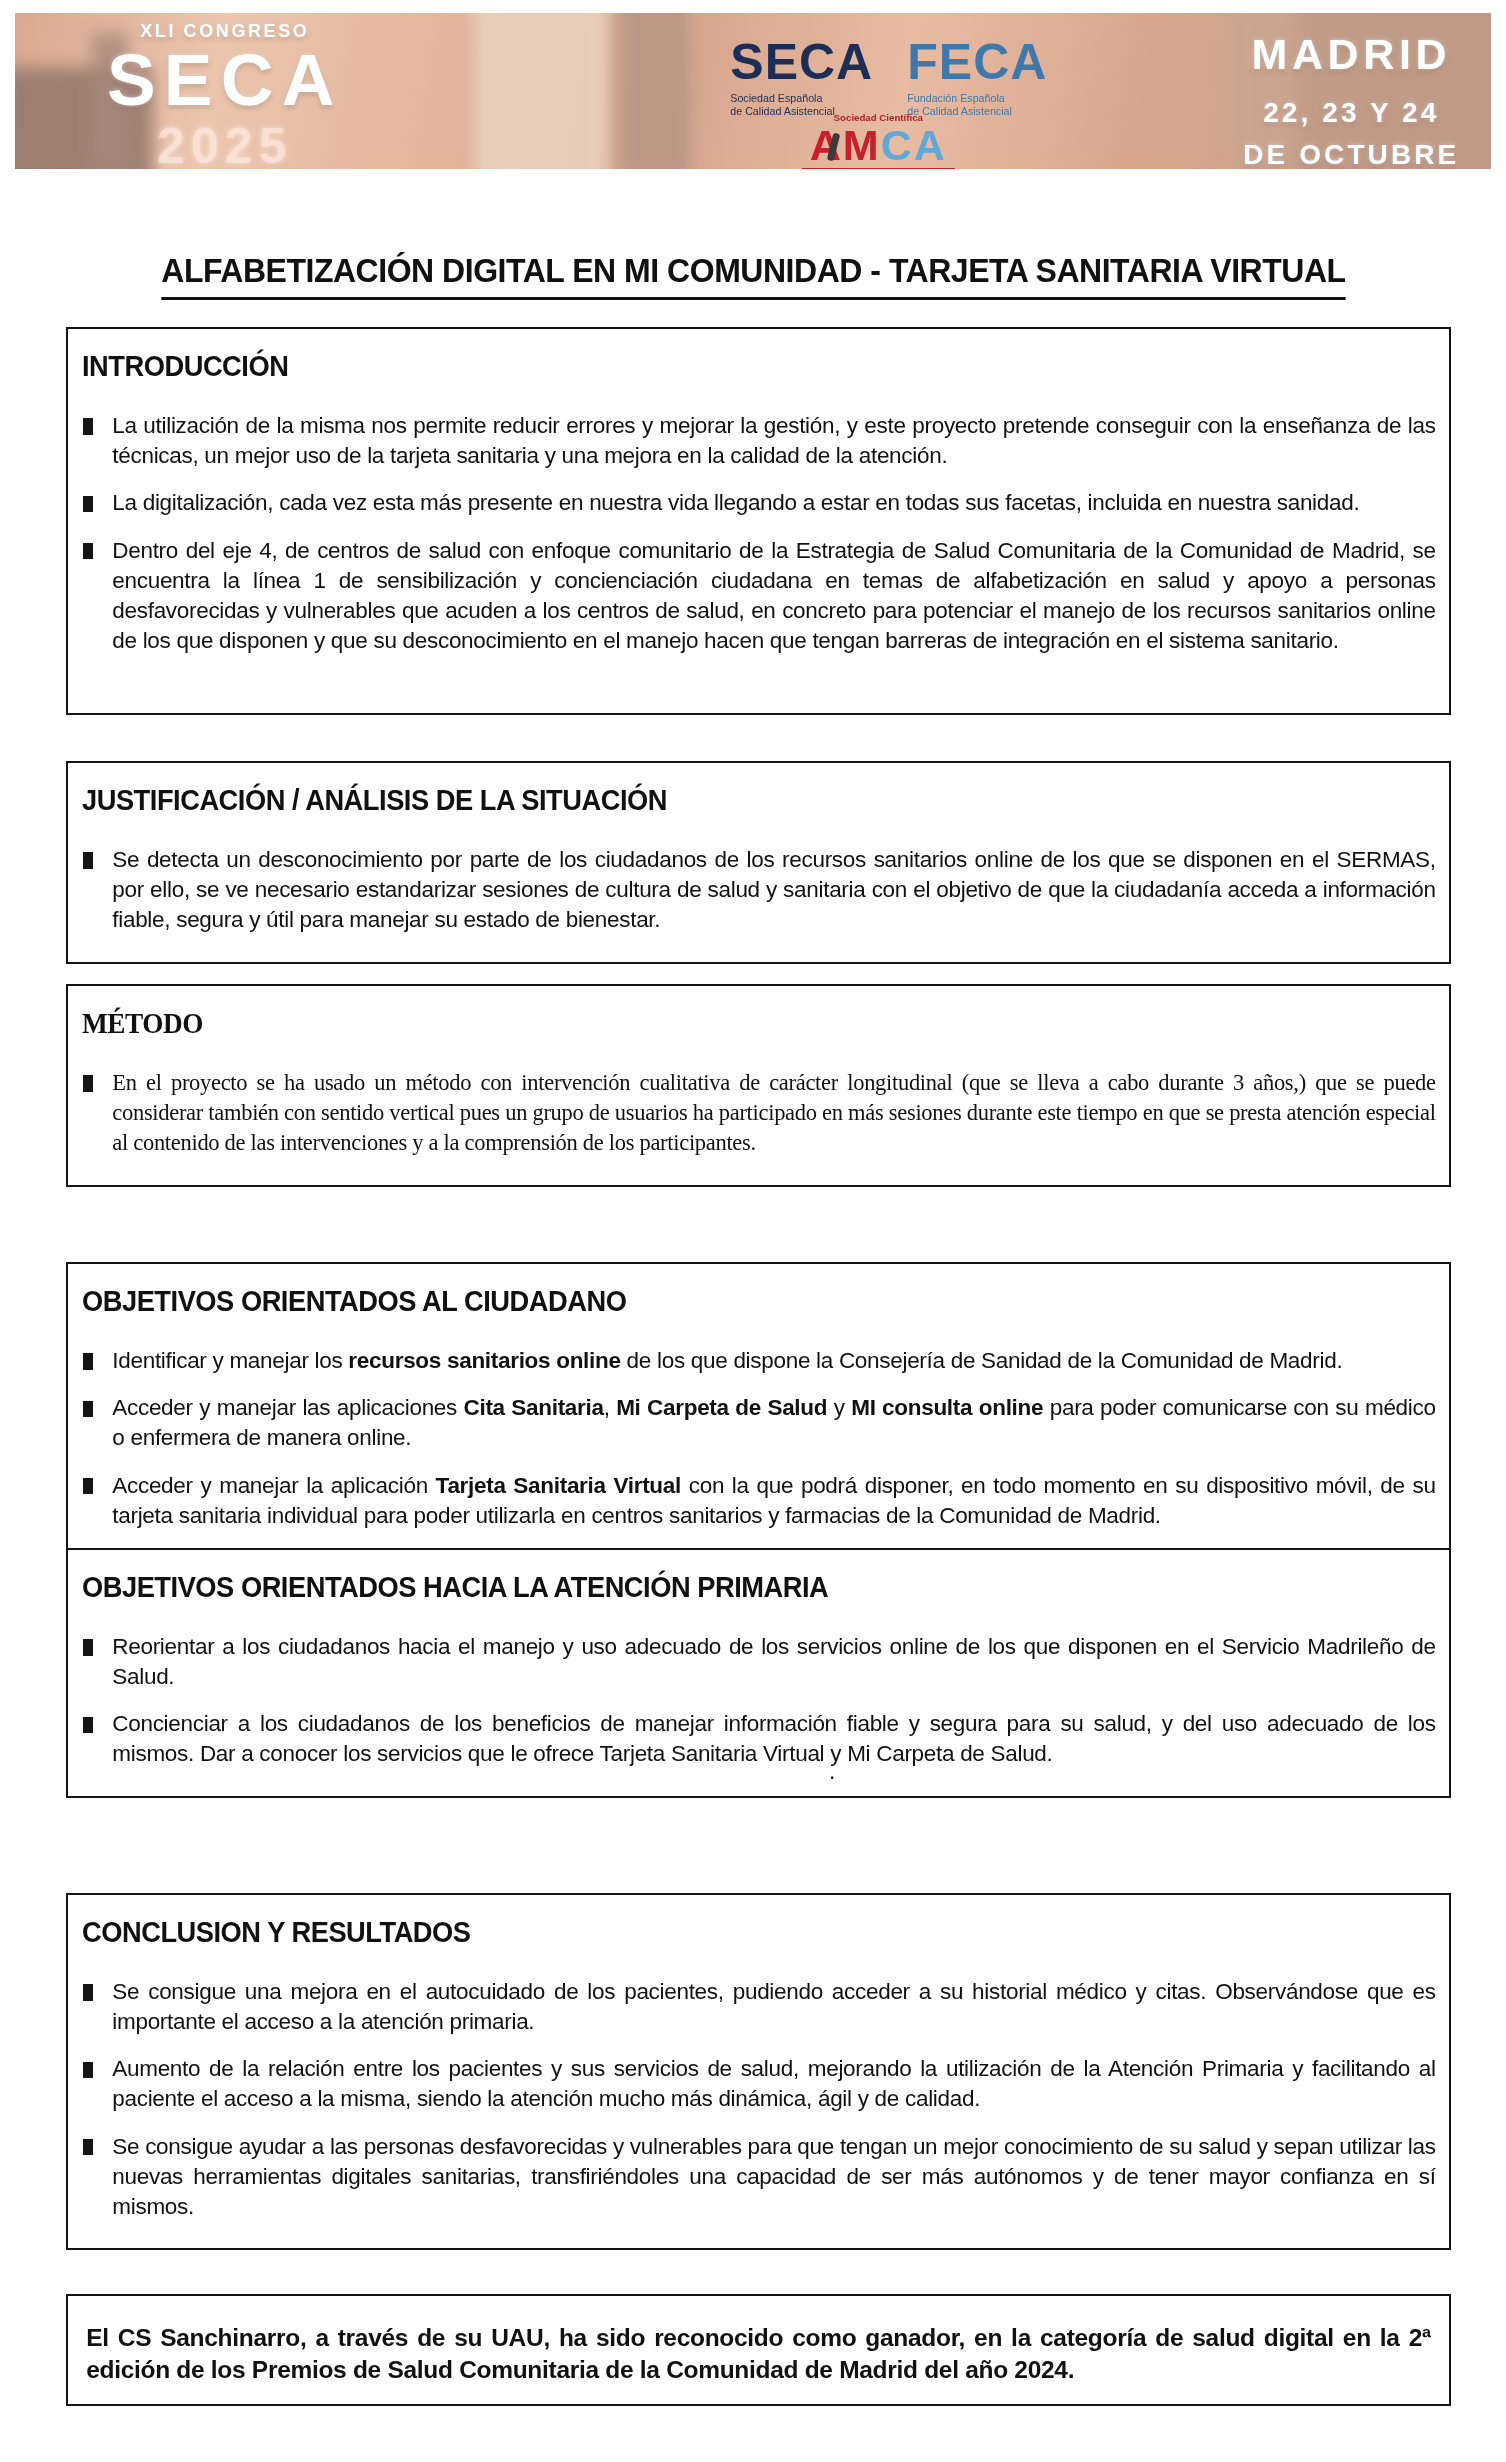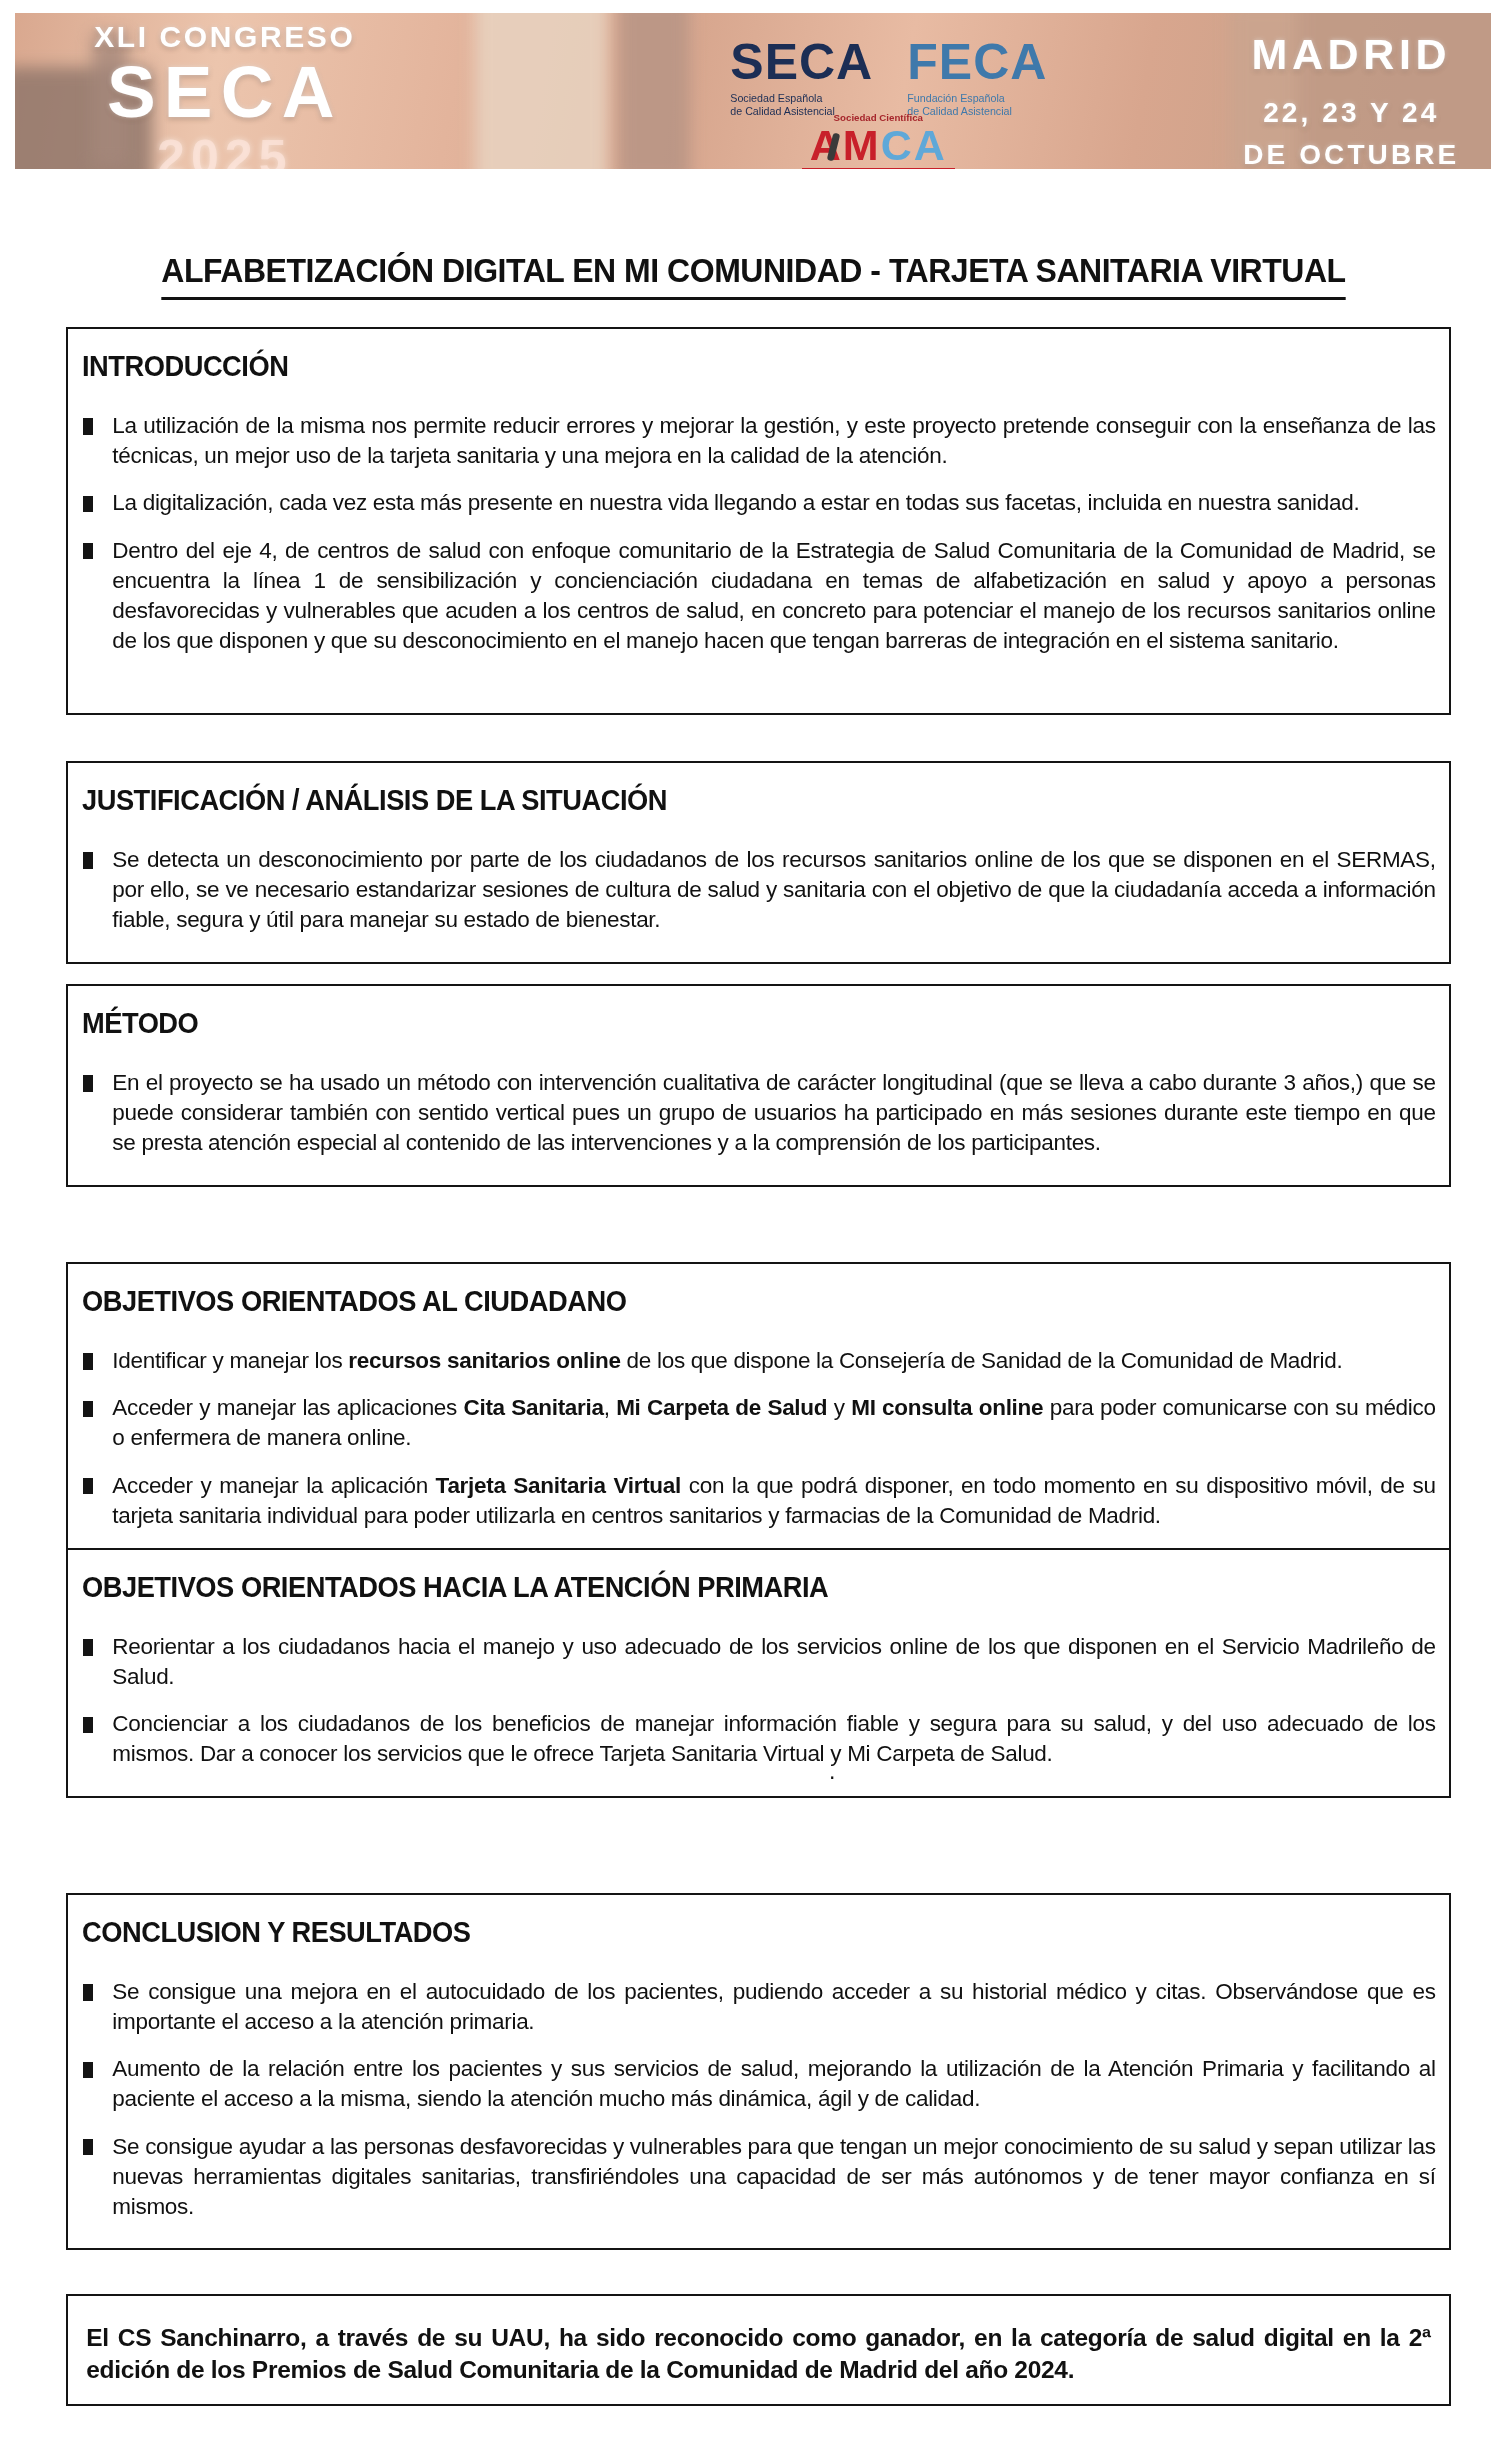--- a/index.html
+++ b/index.html
@@ -22,7 +22,7 @@
   .sh-right2{right:184px;top:-10.2px;width:77px;height:174px;background:#caa58f;opacity:.7;}
   .banner-txt{color:#fff;text-shadow:0 0 5.1px rgba(255,255,255,.55),0 1.5px 5.1px rgba(110,70,50,.45);font-weight:bold;}
   .congress{position:absolute;left:56px;top:9.2px;width:307px;text-align:center;line-height:1;}
-  .congress .l1{font-size:30px;letter-spacing:2.6px;}
+  .congress .l1{font-size:18px;letter-spacing:2.6px;}
   .congress .l2{font-size:73px;letter-spacing:8.2px;margin-top:3.1px;}
   .congress .l3{font-size:50px;letter-spacing:6.1px;margin-top:5.1px;
     color:rgba(255,231,222,.62);text-shadow:0 0 6.1px rgba(255,255,255,.5);font-weight:bold;}

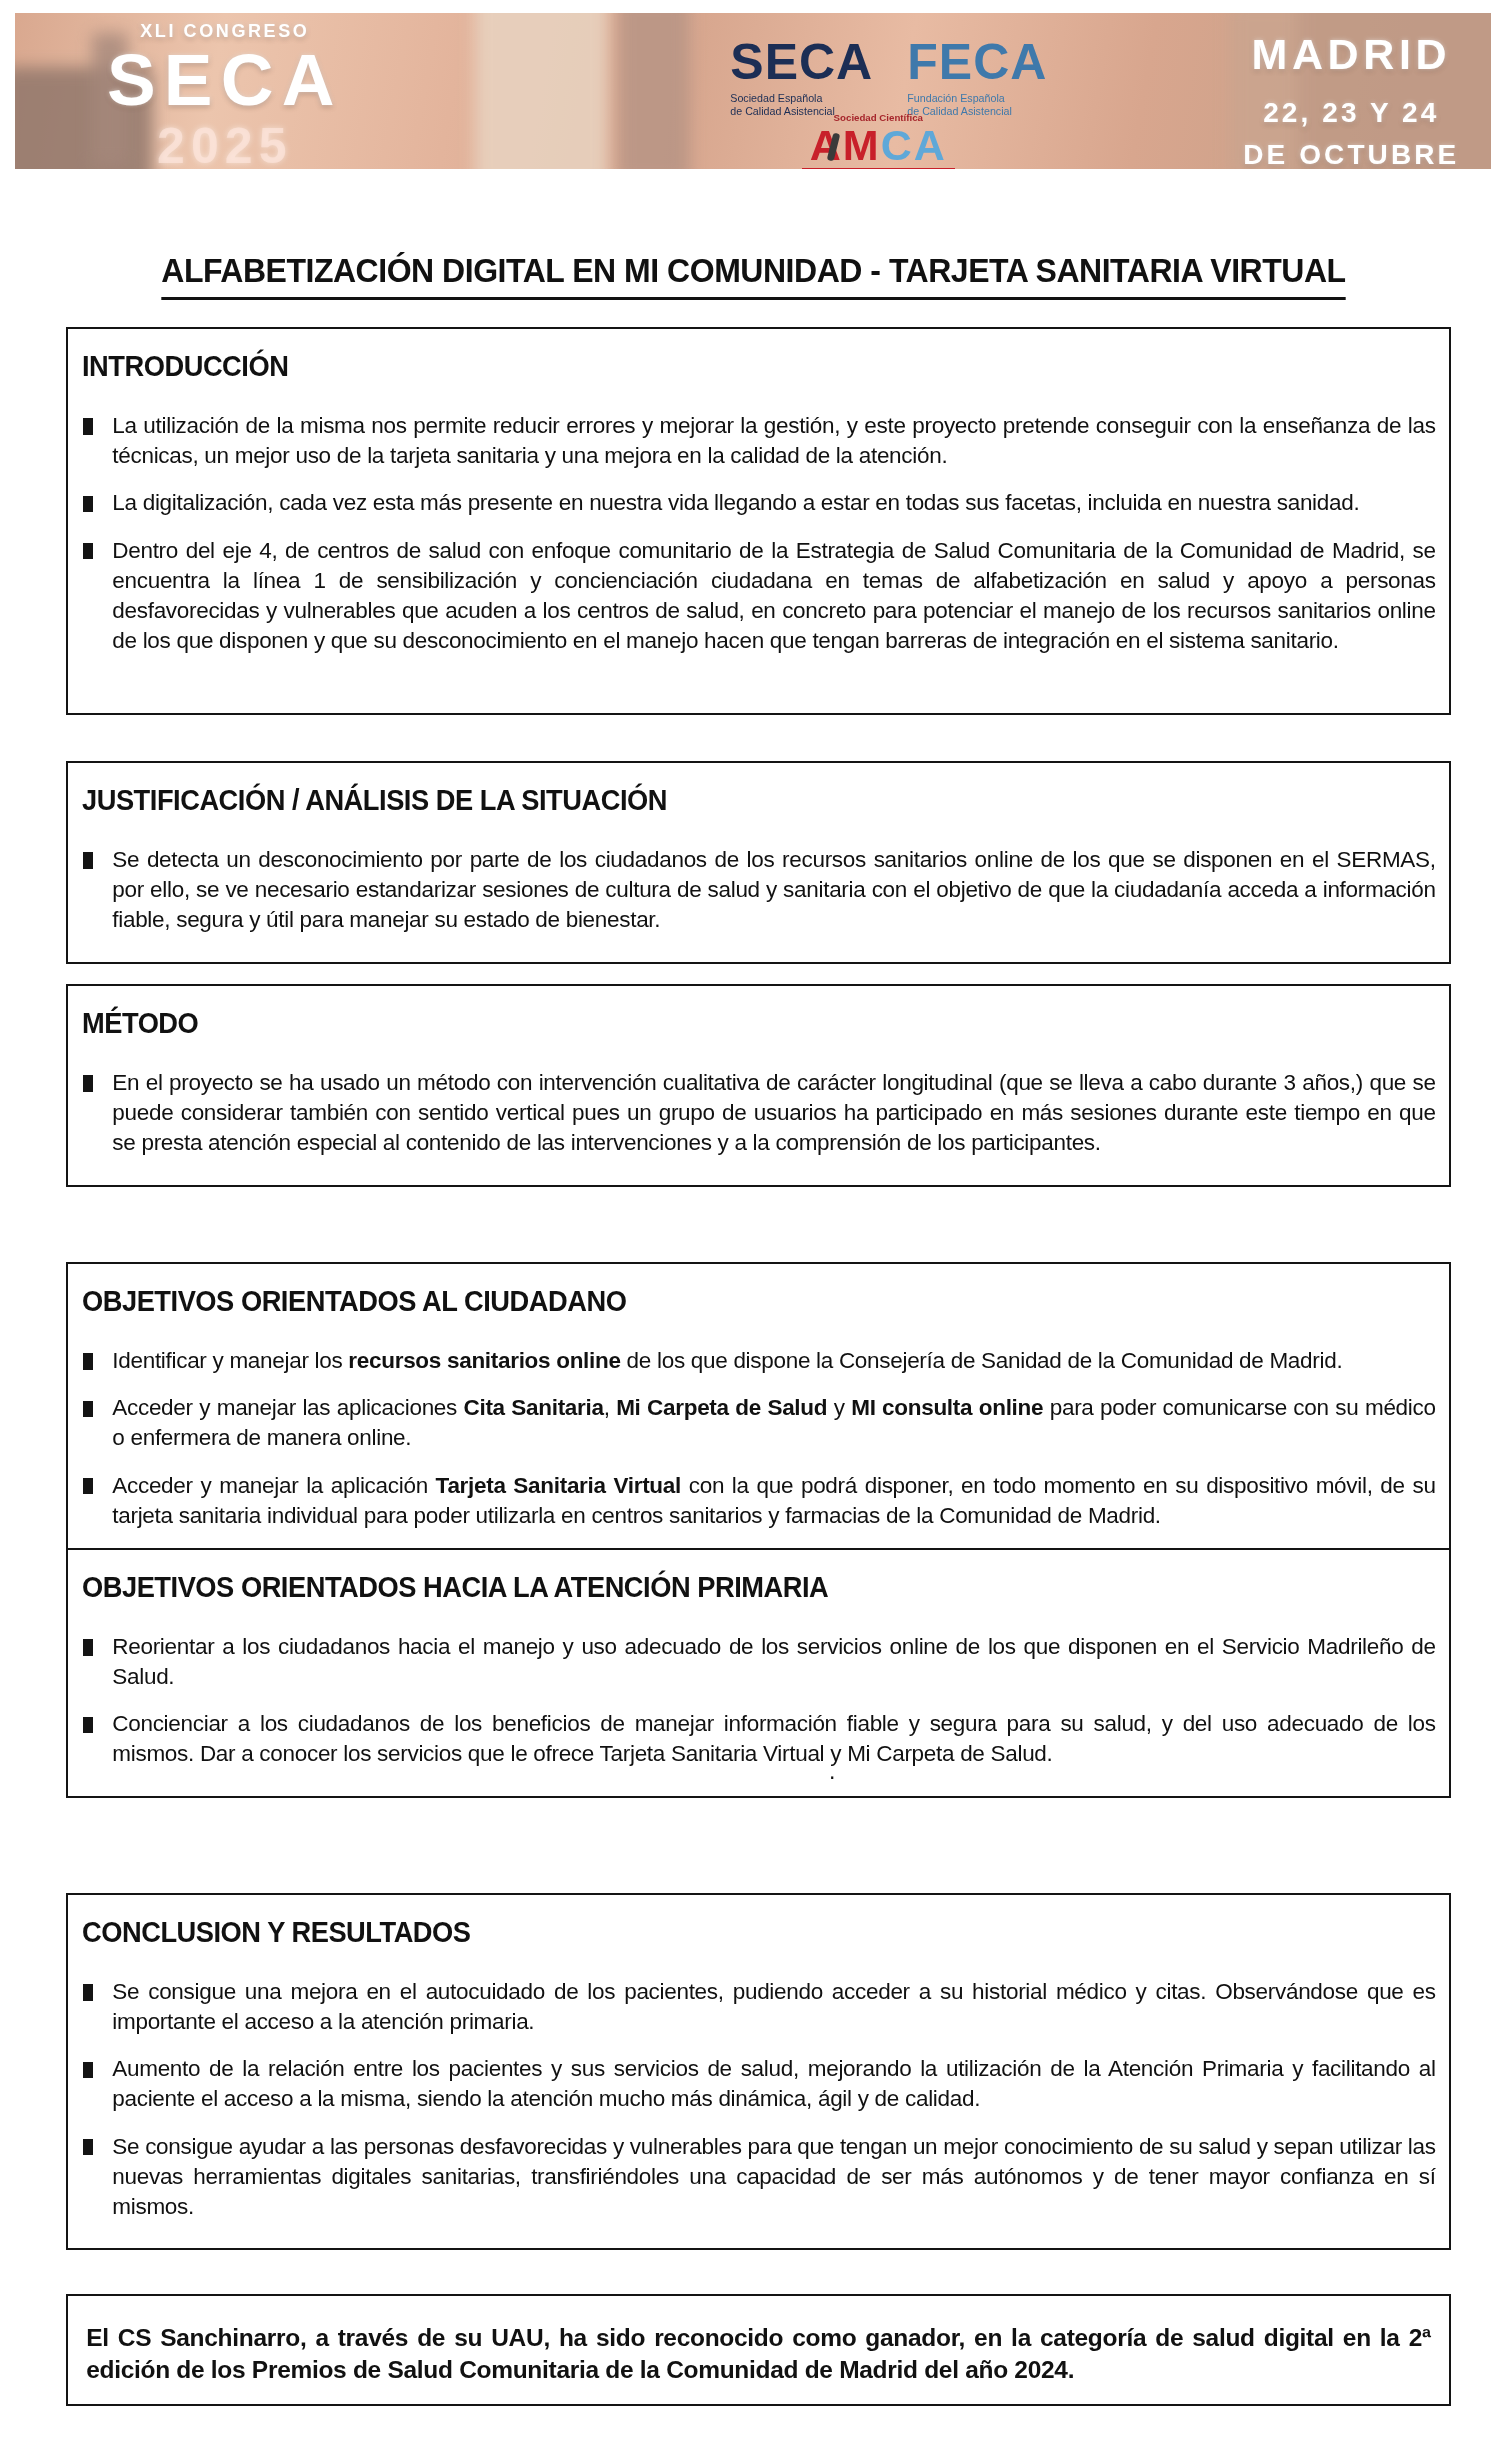--- a/index.html
+++ b/index.html
@@ -69,7 +69,7 @@
   .box li b{font-weight:bold;}
   #box-intro{top:327px;min-height:388px;}
   #box-just{top:761px;min-height:187px;}
-  #box-met{top:984px;min-height:202px;}
+  #box-met{top:984px;min-height:202px;font-family:Liberation Serif, serif;}
   #box-objc{top:1262px;min-height:350px;}
   #box-objap{top:1548px;min-height:250px;}
   #box-conc{top:1893px;min-height:353px;}

